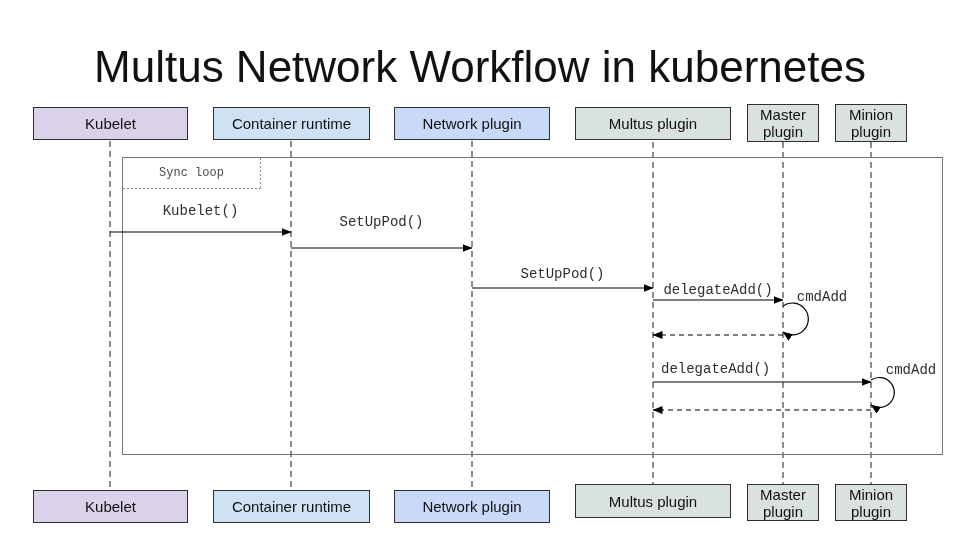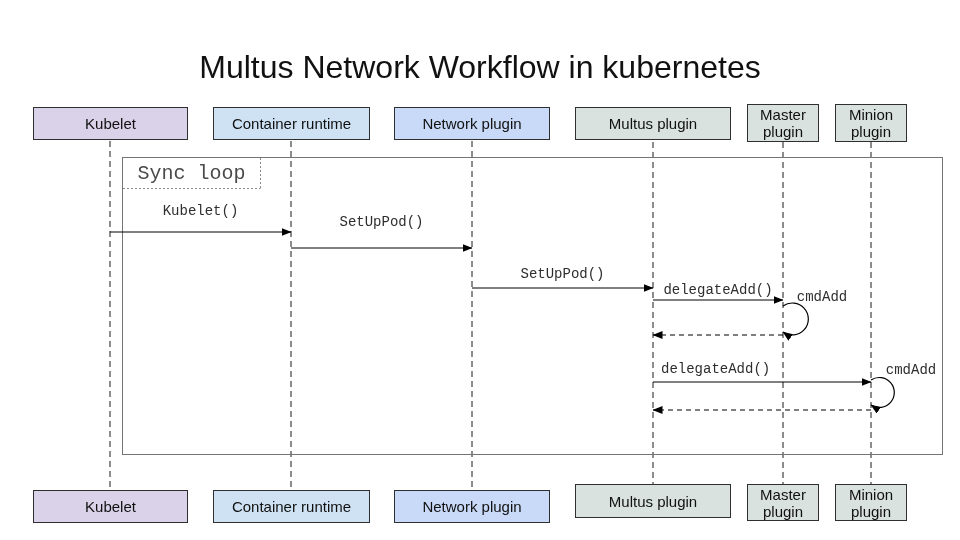--- a/index.html
+++ b/index.html
@@ -9,7 +9,7 @@
   }
   .title{
     position:absolute;left:0;top:48px;width:960px;text-align:center;
-    font-size:32px;line-height:38px;color:#111111;font-weight:400;
+    font-size:44px;line-height:38px;color:#111111;font-weight:400;
   }
   .layer{position:absolute;left:0;top:0;}
   .actor{

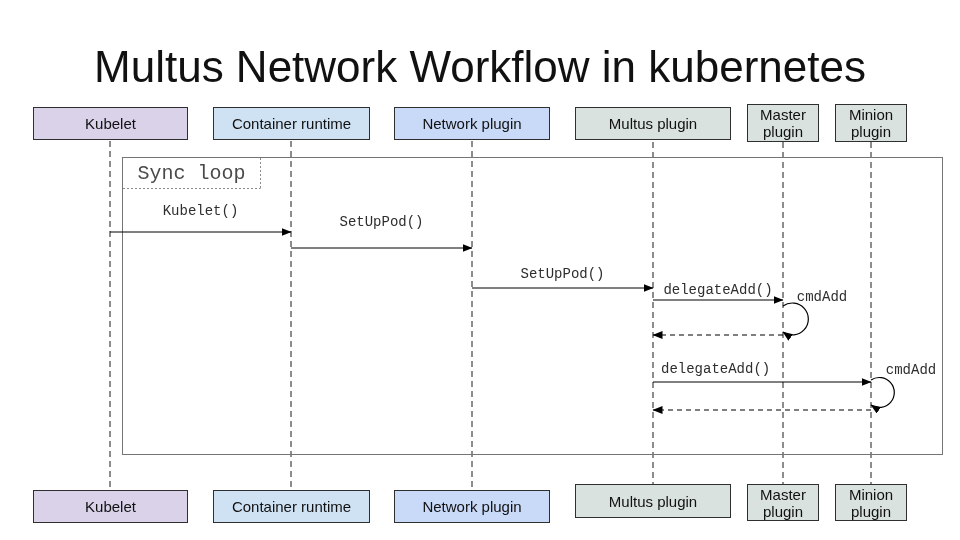--- a/index.html
+++ b/index.html
@@ -26,7 +26,7 @@
     position:absolute;left:123px;top:158px;width:137px;height:30px;
     display:flex;align-items:center;justify-content:center;
     font-family:"Liberation Mono","DejaVu Sans Mono",monospace;
-    font-size:20px;color:#4a4a4a;
+    font-size:12px;color:#4a4a4a;
   }
 </style>
 </head>

